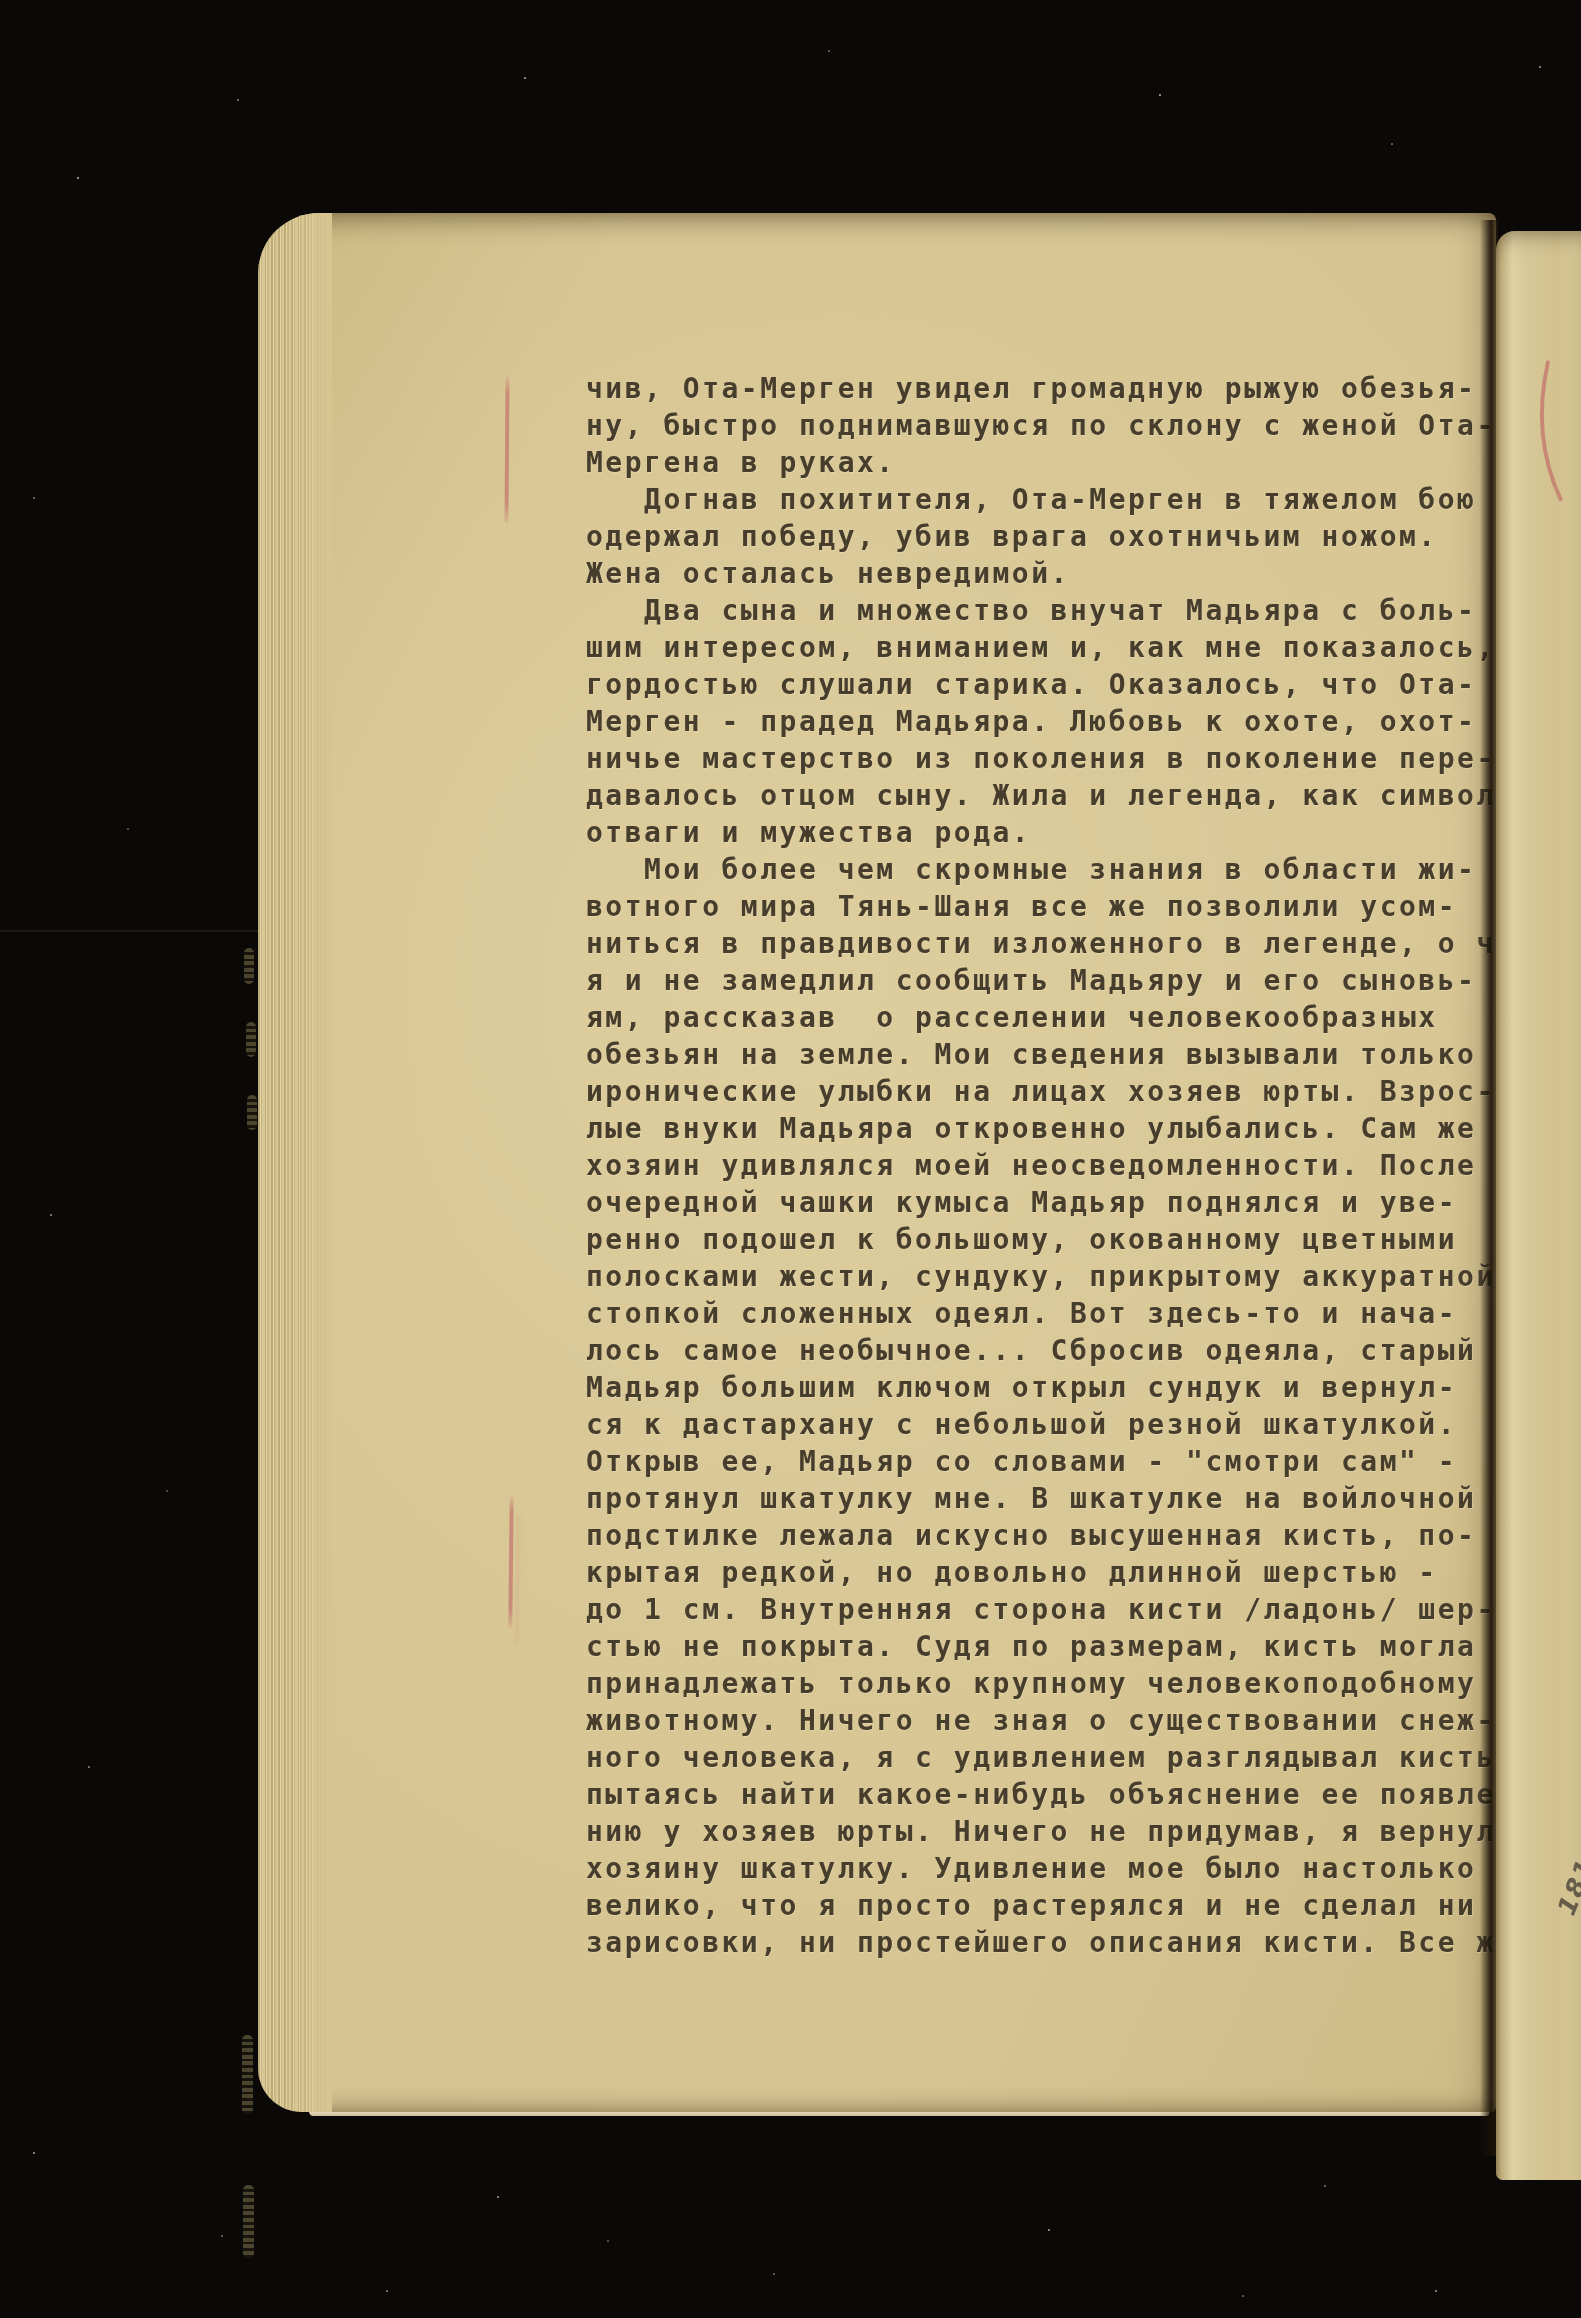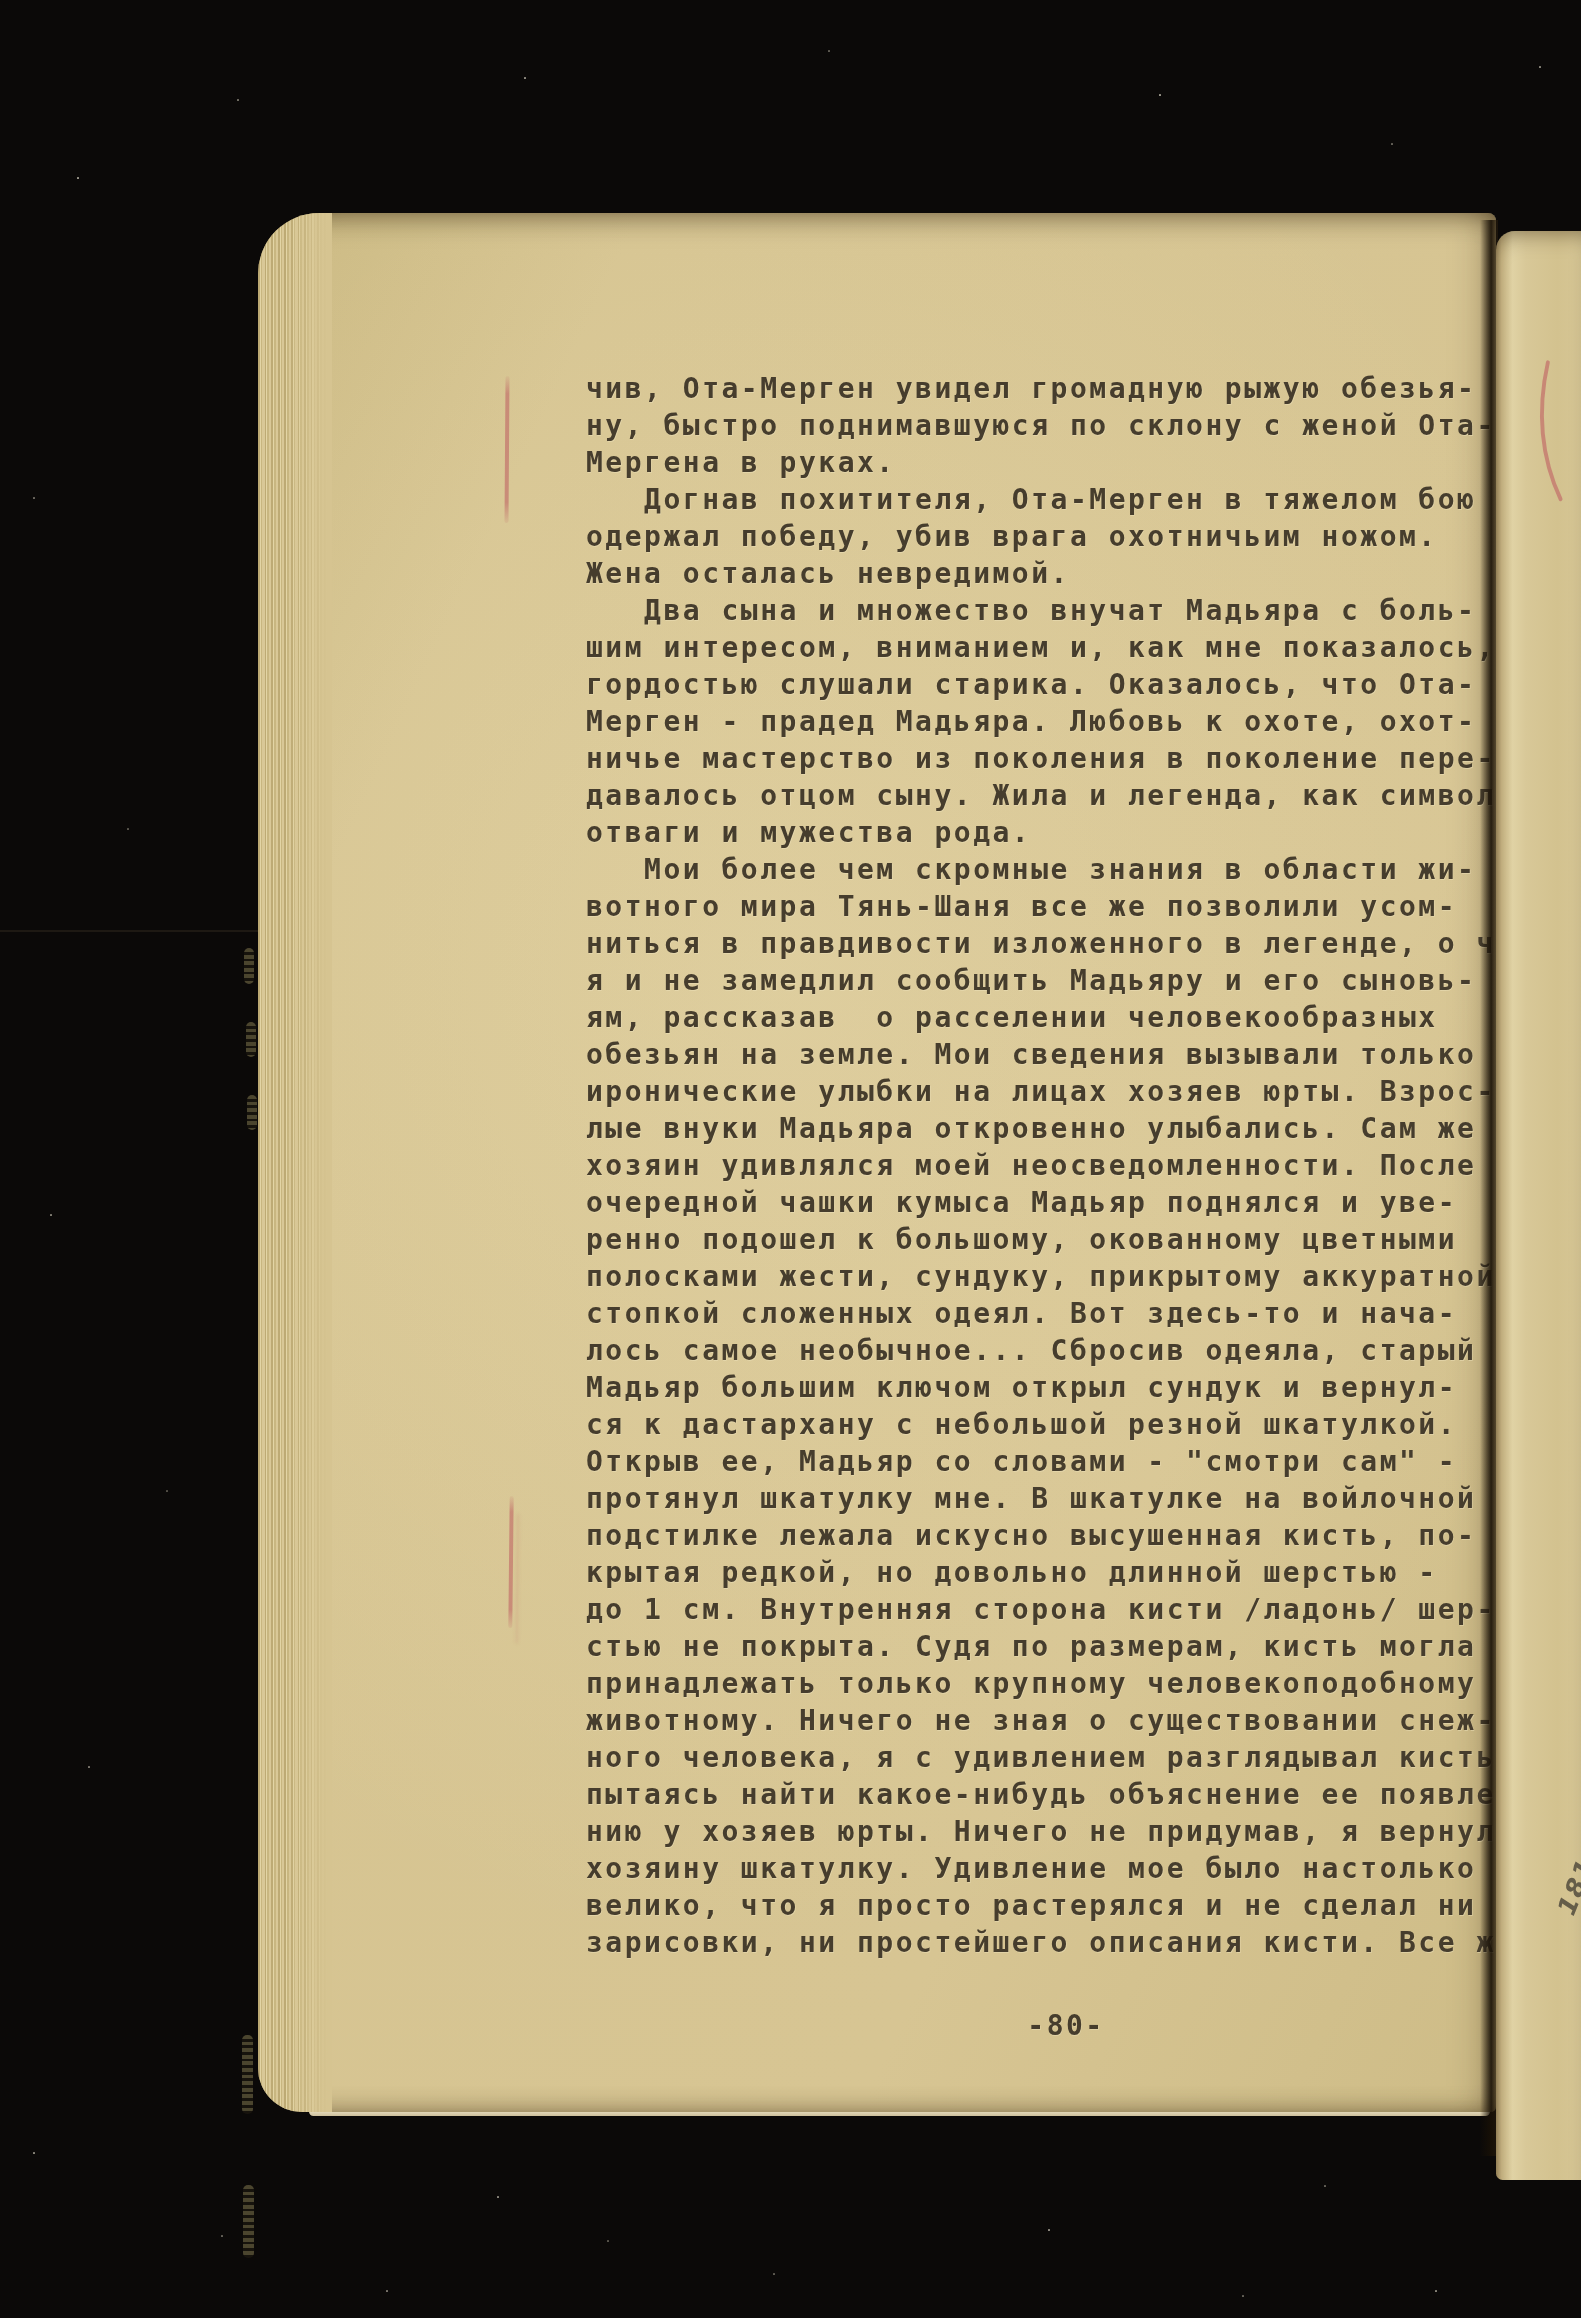--- a/index.html
+++ b/index.html
@@ -140,7 +140,6 @@
 хозяину шкатулку. Удивление мое было настолько
 велико, что я просто растерялся и не сделал ни
 зарисовки, ни простейшего описания кисти. Все же</div>
-    <div class="typed page-number">-80-</div>
   </div>
 
   <div class="gutter"></div>

